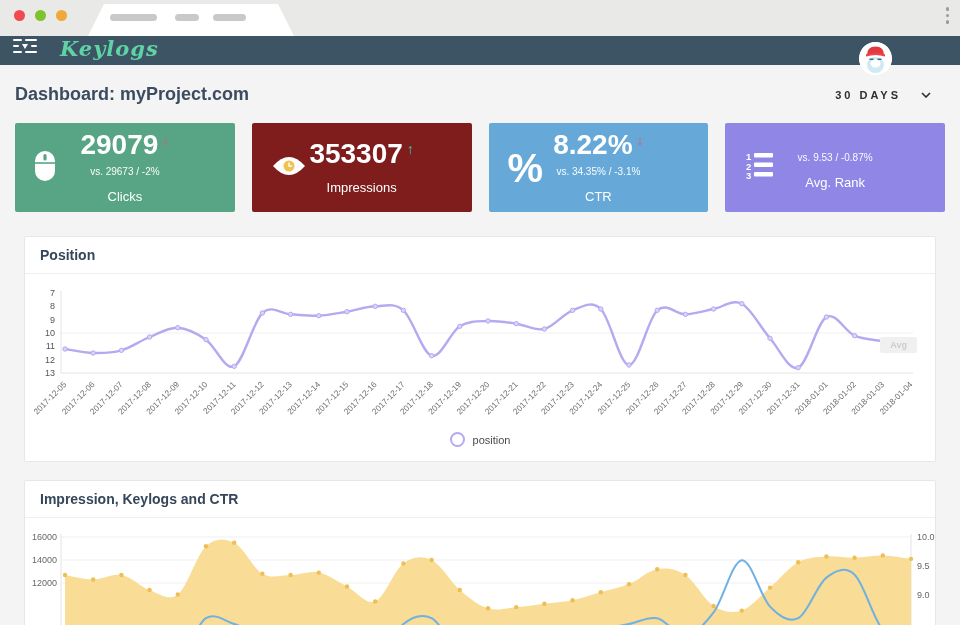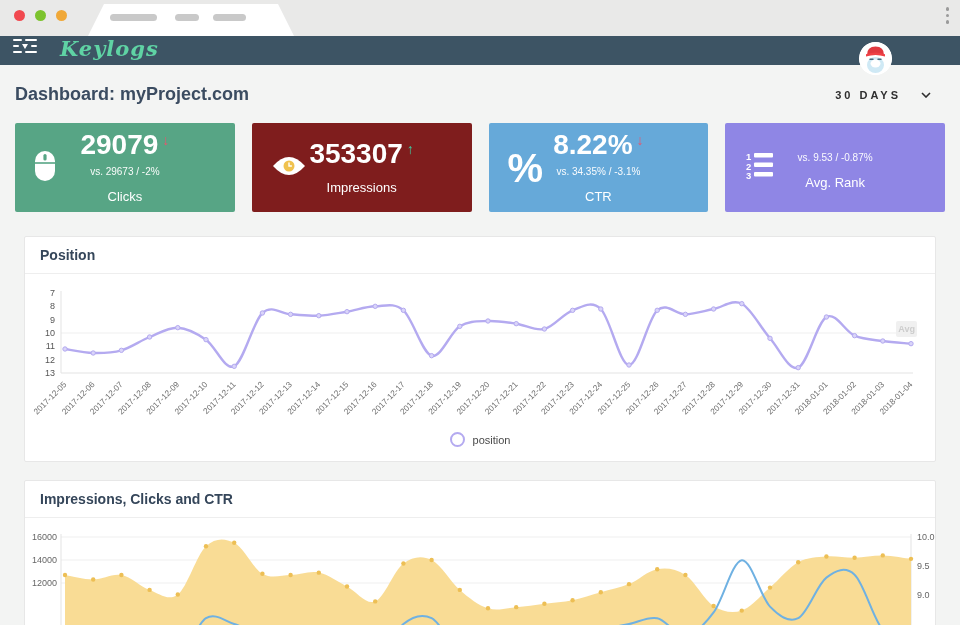--- a/index.html
+++ b/index.html
@@ -49,8 +49,8 @@
   .legend-row{display:flex;justify-content:center;align-items:center;gap:8px;padding:6px 0 4px;cursor:pointer}
   .legend-dot{width:11px;height:11px;border:2px solid #b4aaf0;border-radius:50%;background:#fff}
   .legend-label{font-size:11px;color:#4a4a4a}
-  .avg-badge{position:absolute;right:18px;top:84px;background:#f0f0f0;color:#cdcdcd;
-             font-size:9px;font-weight:bold;padding:3px 2px;border-radius:2px}
+  .avg-badge{position:absolute;right:18px;top:100px;background:#f0f0f0;color:#cdcdcd;
+             font-size:9px;font-weight:bold;padding:3px 10px;border-radius:2px}
 </style>
 </head>
 <body>

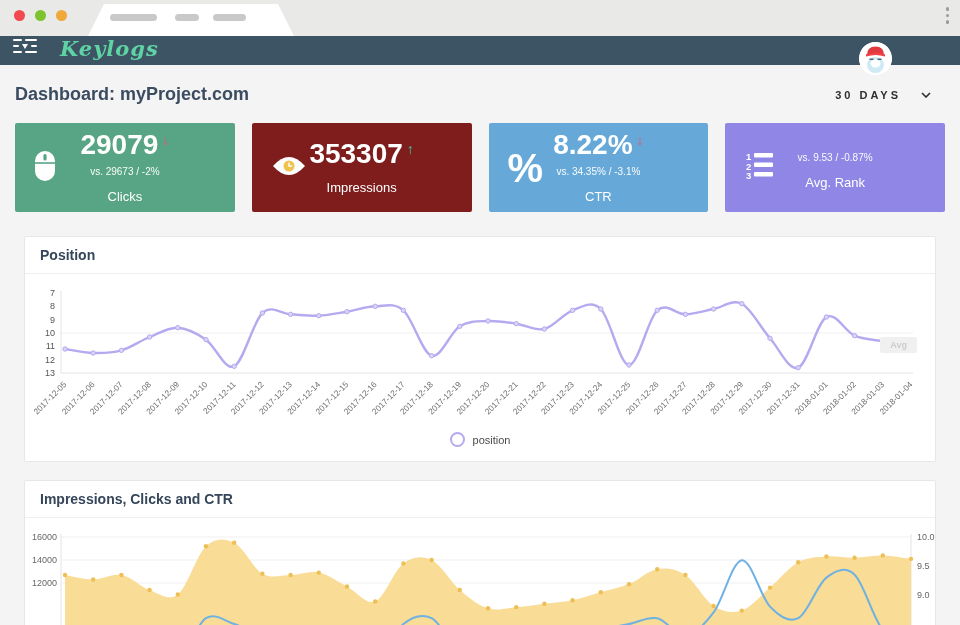--- a/index.html
+++ b/index.html
@@ -254,7 +254,7 @@
 </div>
 
 <div class="panel panel-metrics">
-  <div class="panel-title">Impressions, Clicks and CTR</div>
+  <div class="panel-title">Impression, Keylogs and CTR</div>
   <svg class="chart" width="915" height="150" viewBox="0 0 915 150">
       <line x1="30" y1="15" x2="880" y2="15" stroke="#efefef" stroke-width="1"></line>
       <text x="26" y="18" text-anchor="end" font-size="9" fill="#666666">16000</text>

